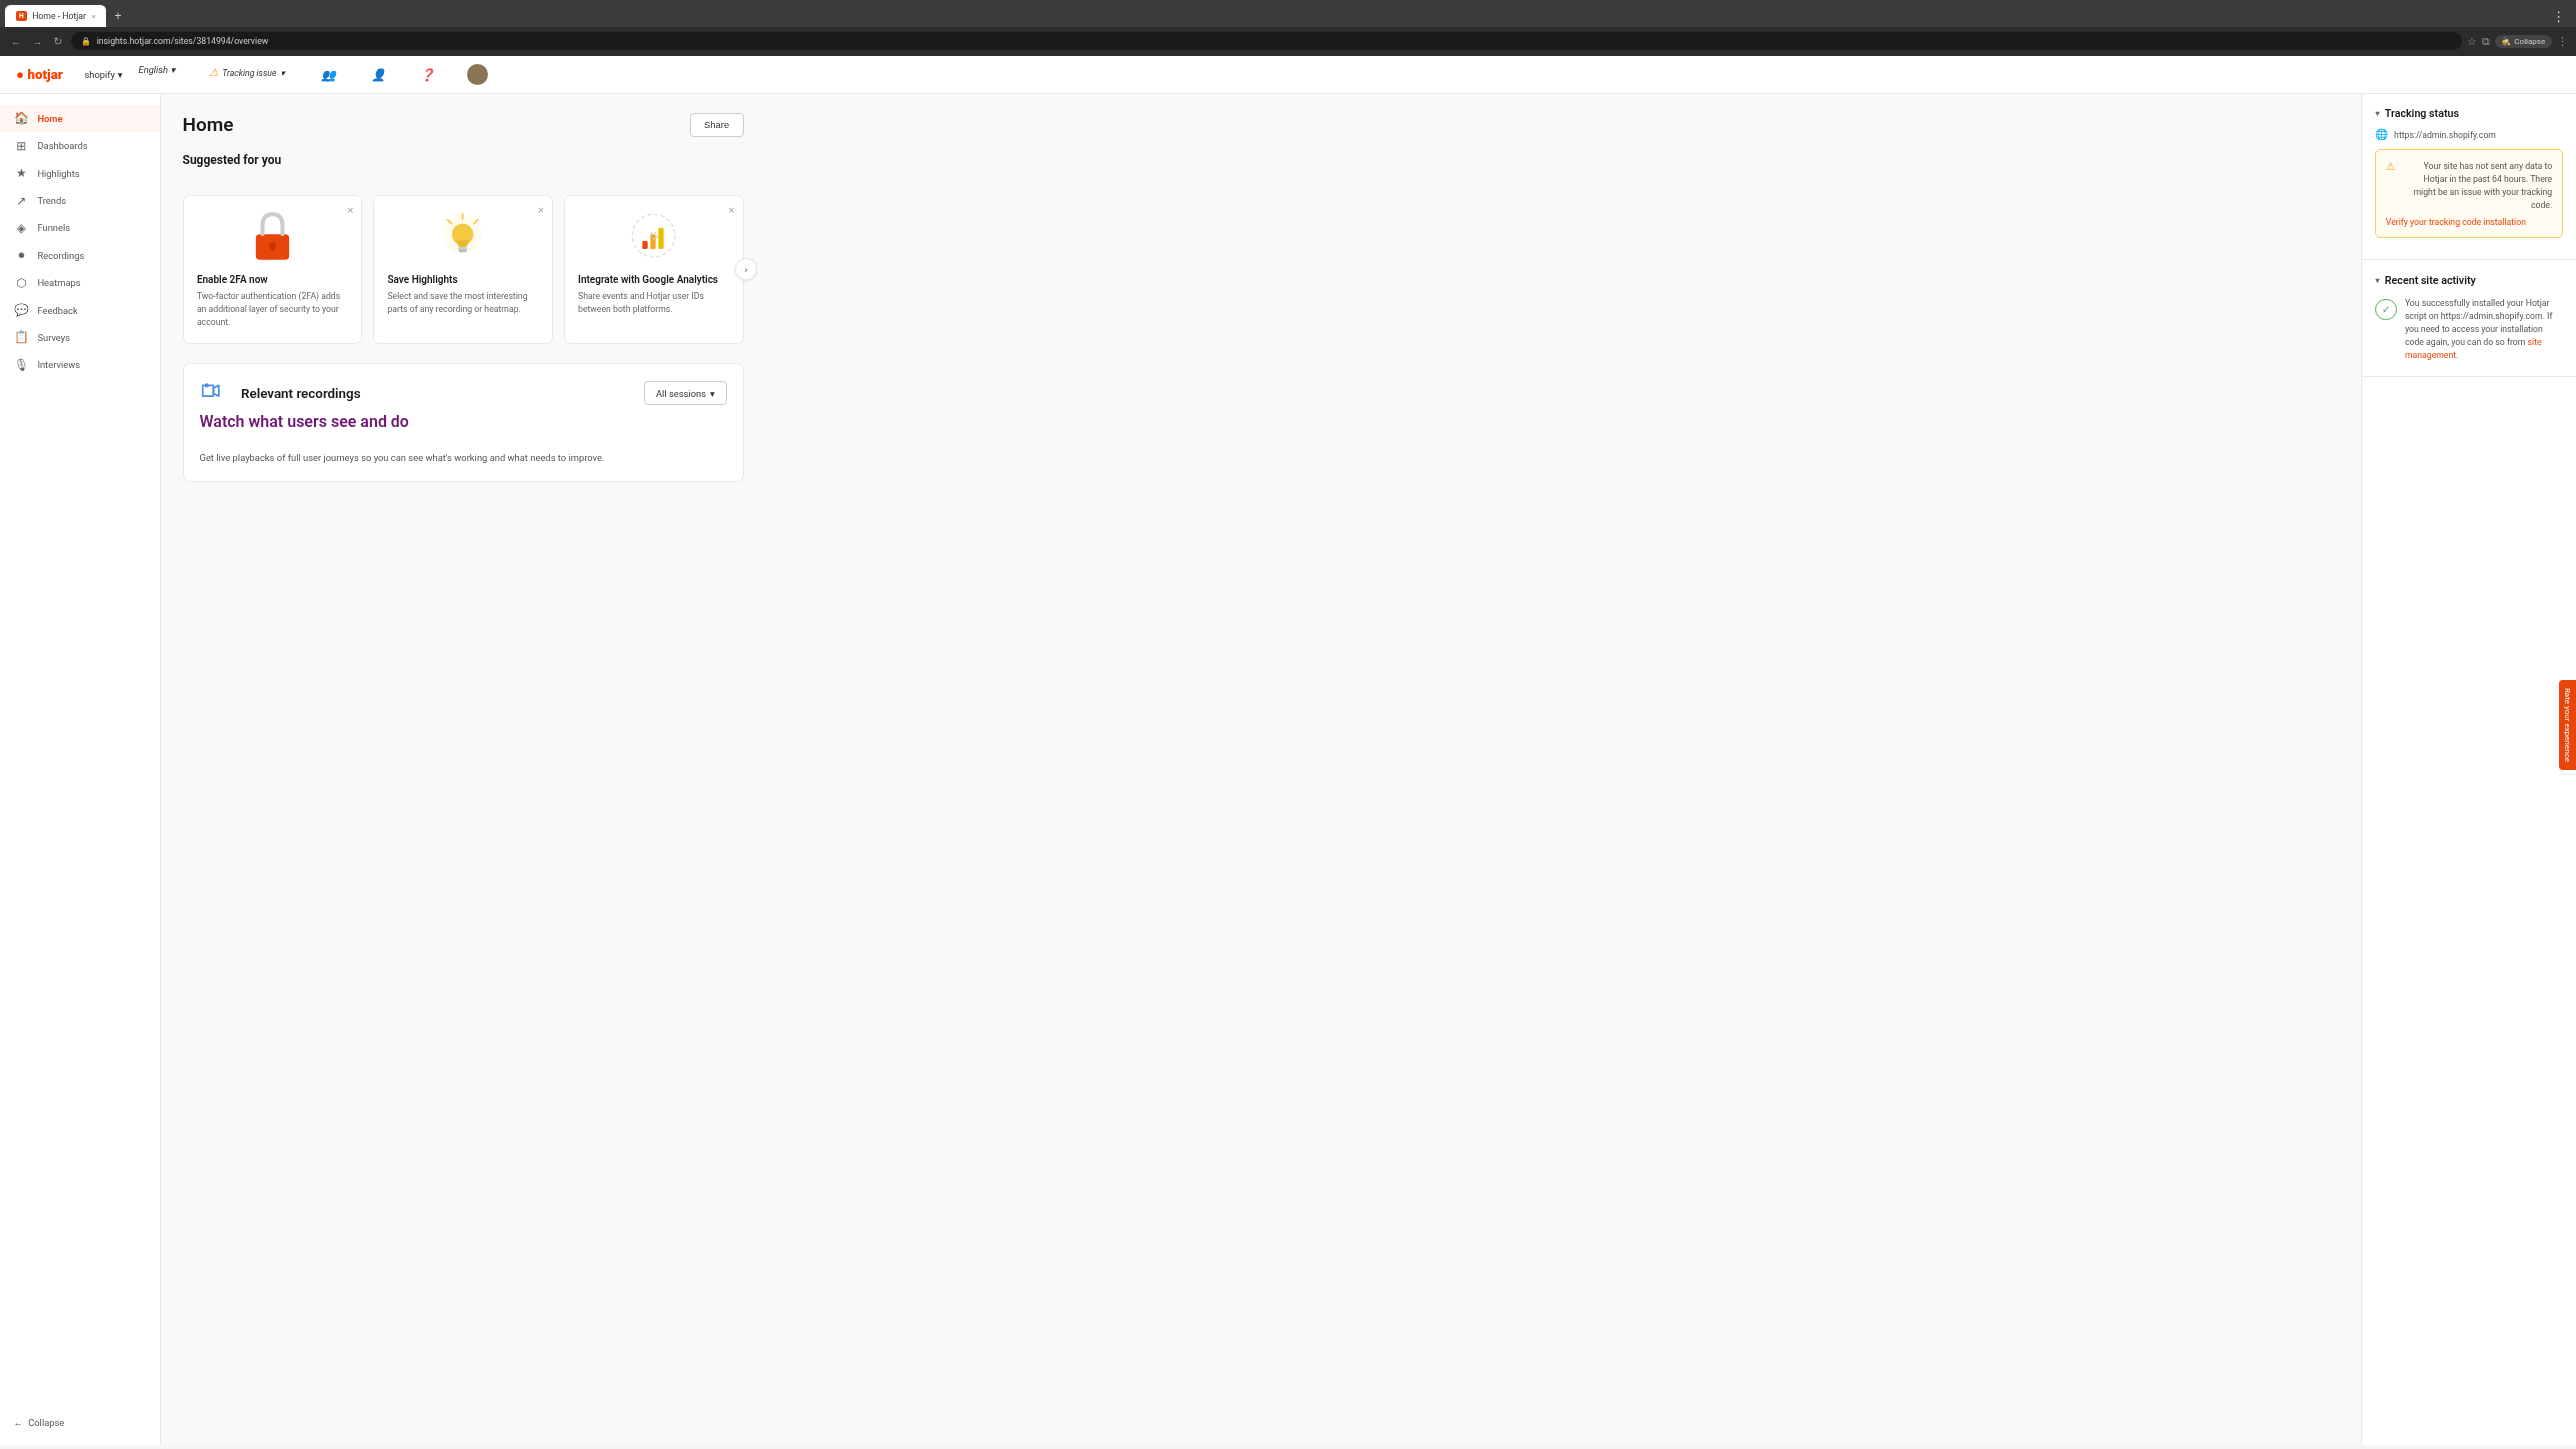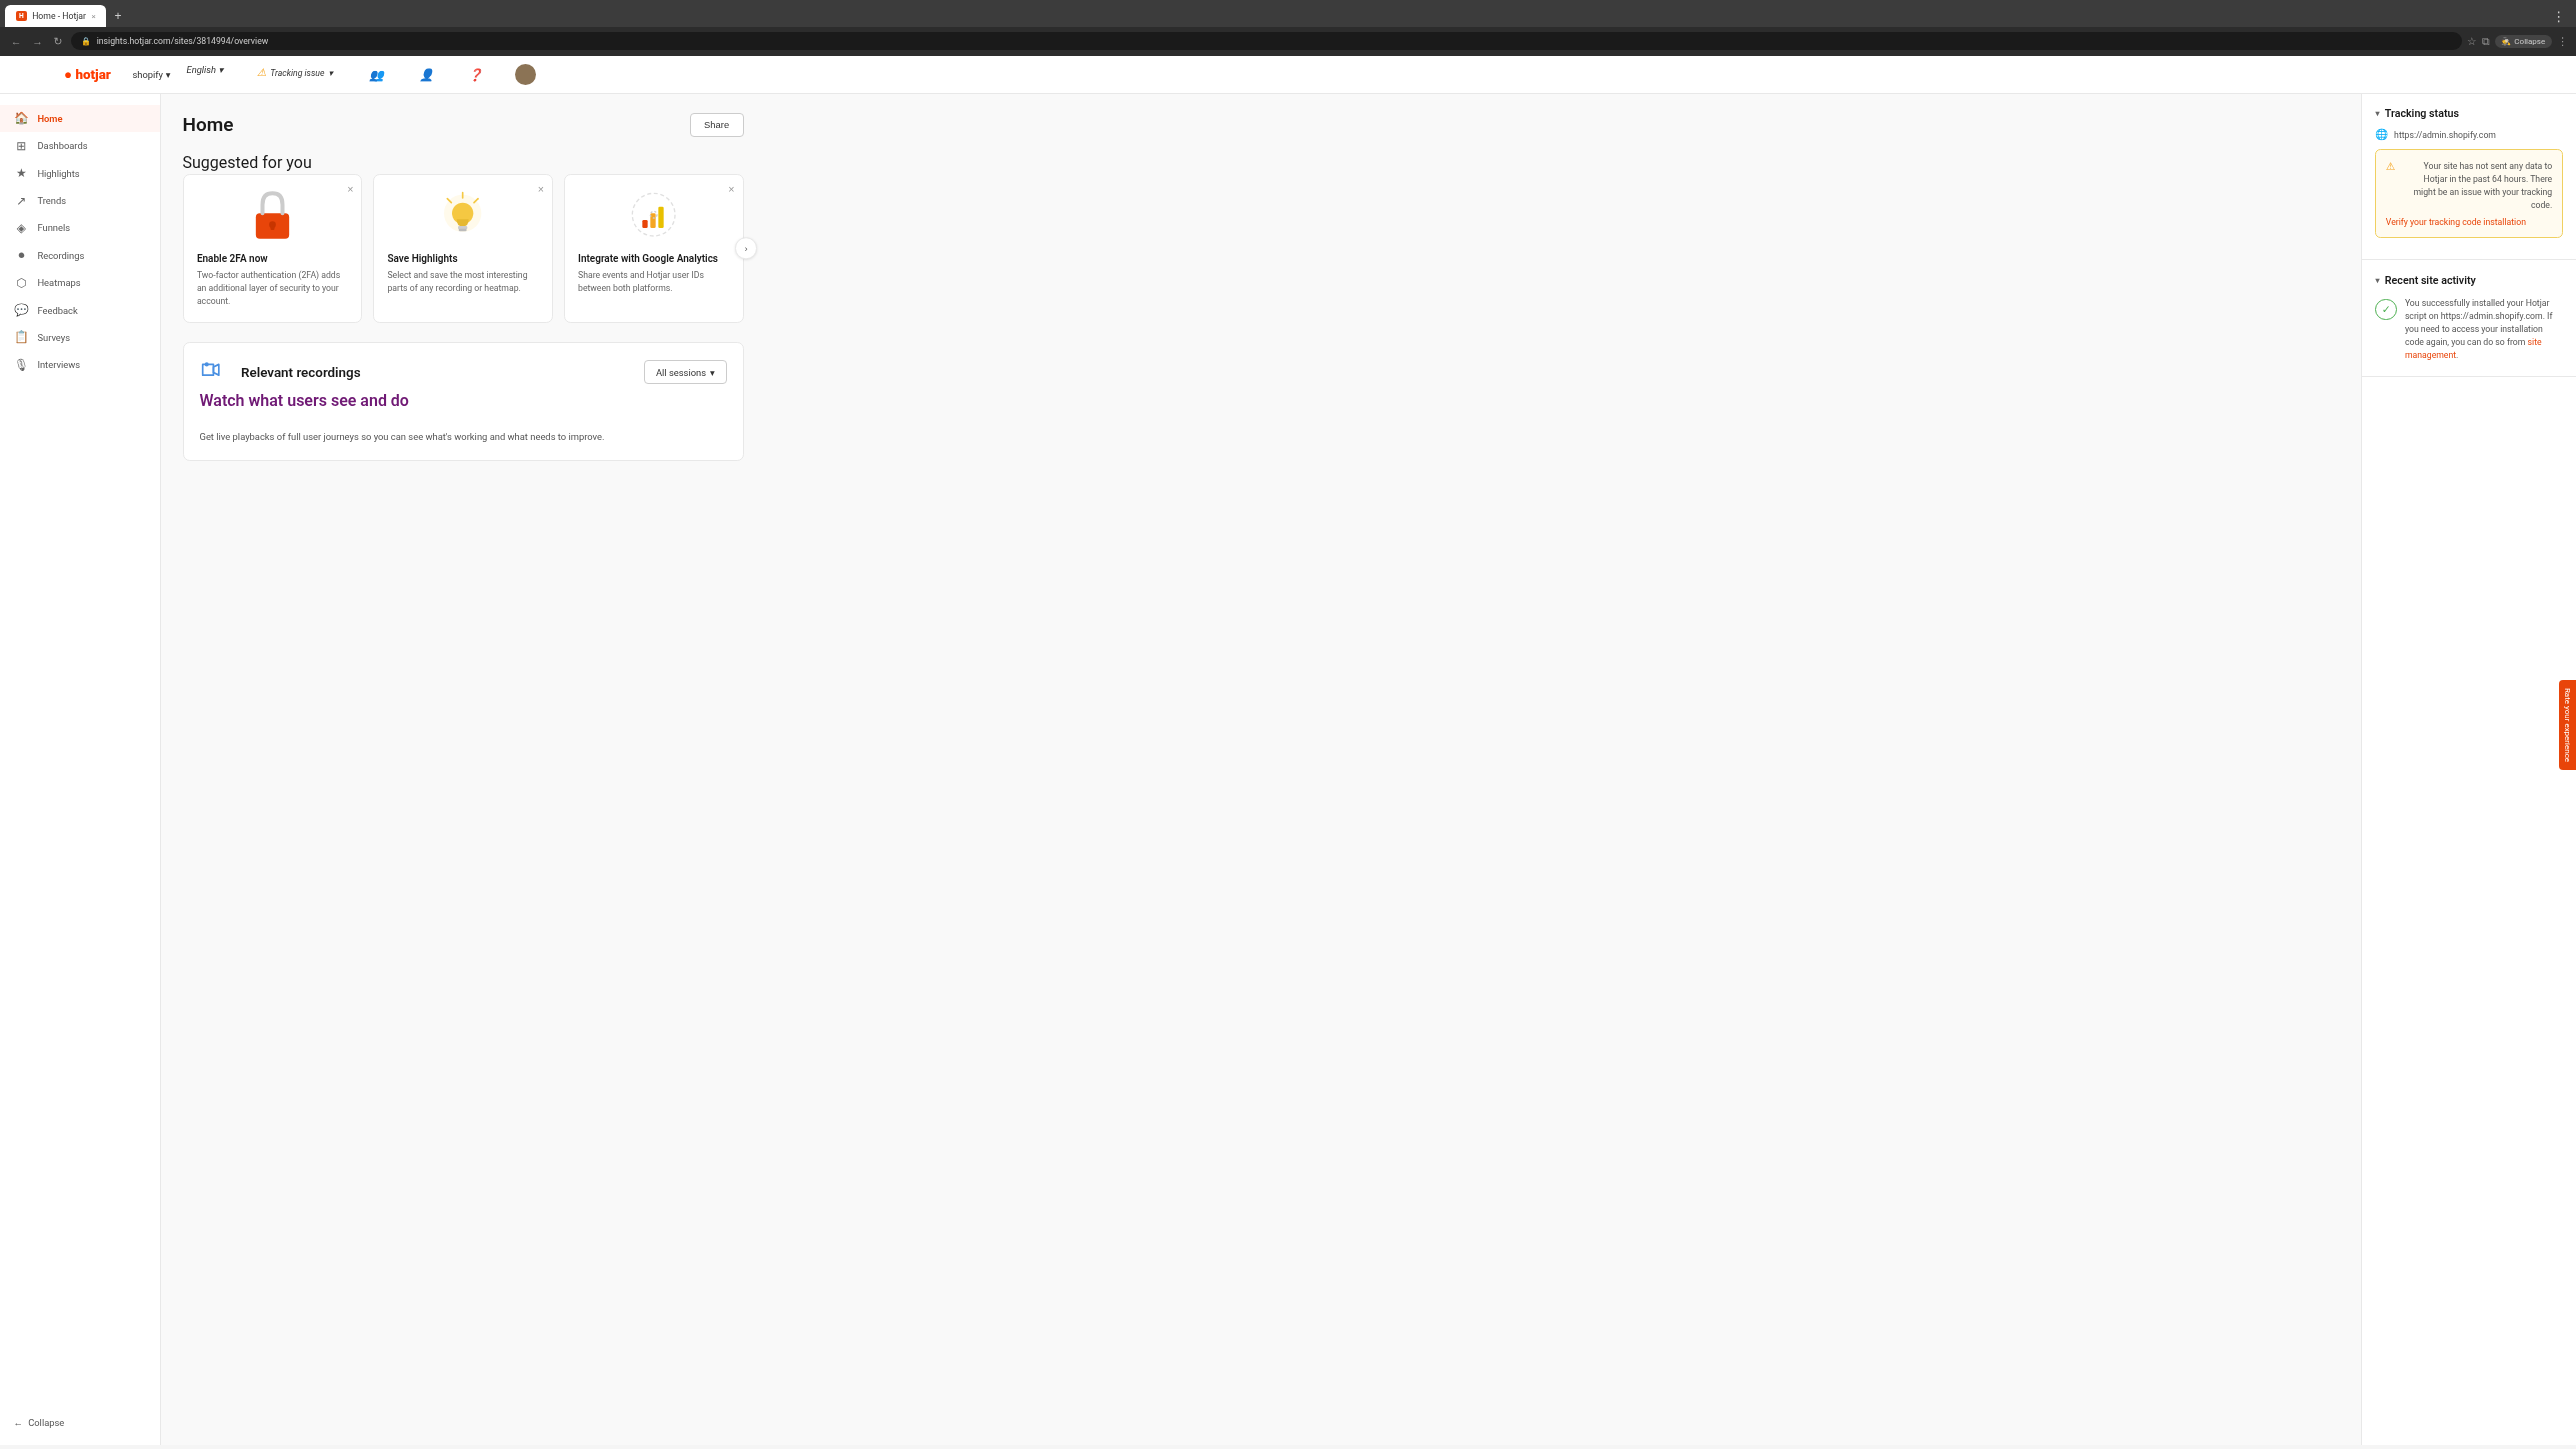--- a/index.html
+++ b/index.html
@@ -28,7 +28,7 @@
 
     
     .top-nav { display: flex; align-items: center; padding: 0 16px; height: 38px; border-bottom: 0.7px solid #e8e8e8; background: #fff; gap: 10.7px; flex-shrink: 0; }
-    .logo { display: flex; align-items: center; gap: 5.4px; font-size: 14.8px; font-weight: 700; color: #ff3c00; margin-right: 5.4px; margin-left: 48px; }
+    .logo { display: flex; align-items: center; gap: 5.4px; font-size: 14.8px; font-weight: 700; color: #ff3c00; margin-right: 5.4px; }
     .site-selector { display: flex; align-items: center; gap: 2.7px; font-size: 9.4px; color: #333; cursor: pointer; padding: 2.7px 5.4px; border-radius: 2.7px; }
     .trial-banner { flex: 1; font-size: 8.7px; color: #555; }
     .trial-banner a { color: #e8450a; text-decoration: none; }

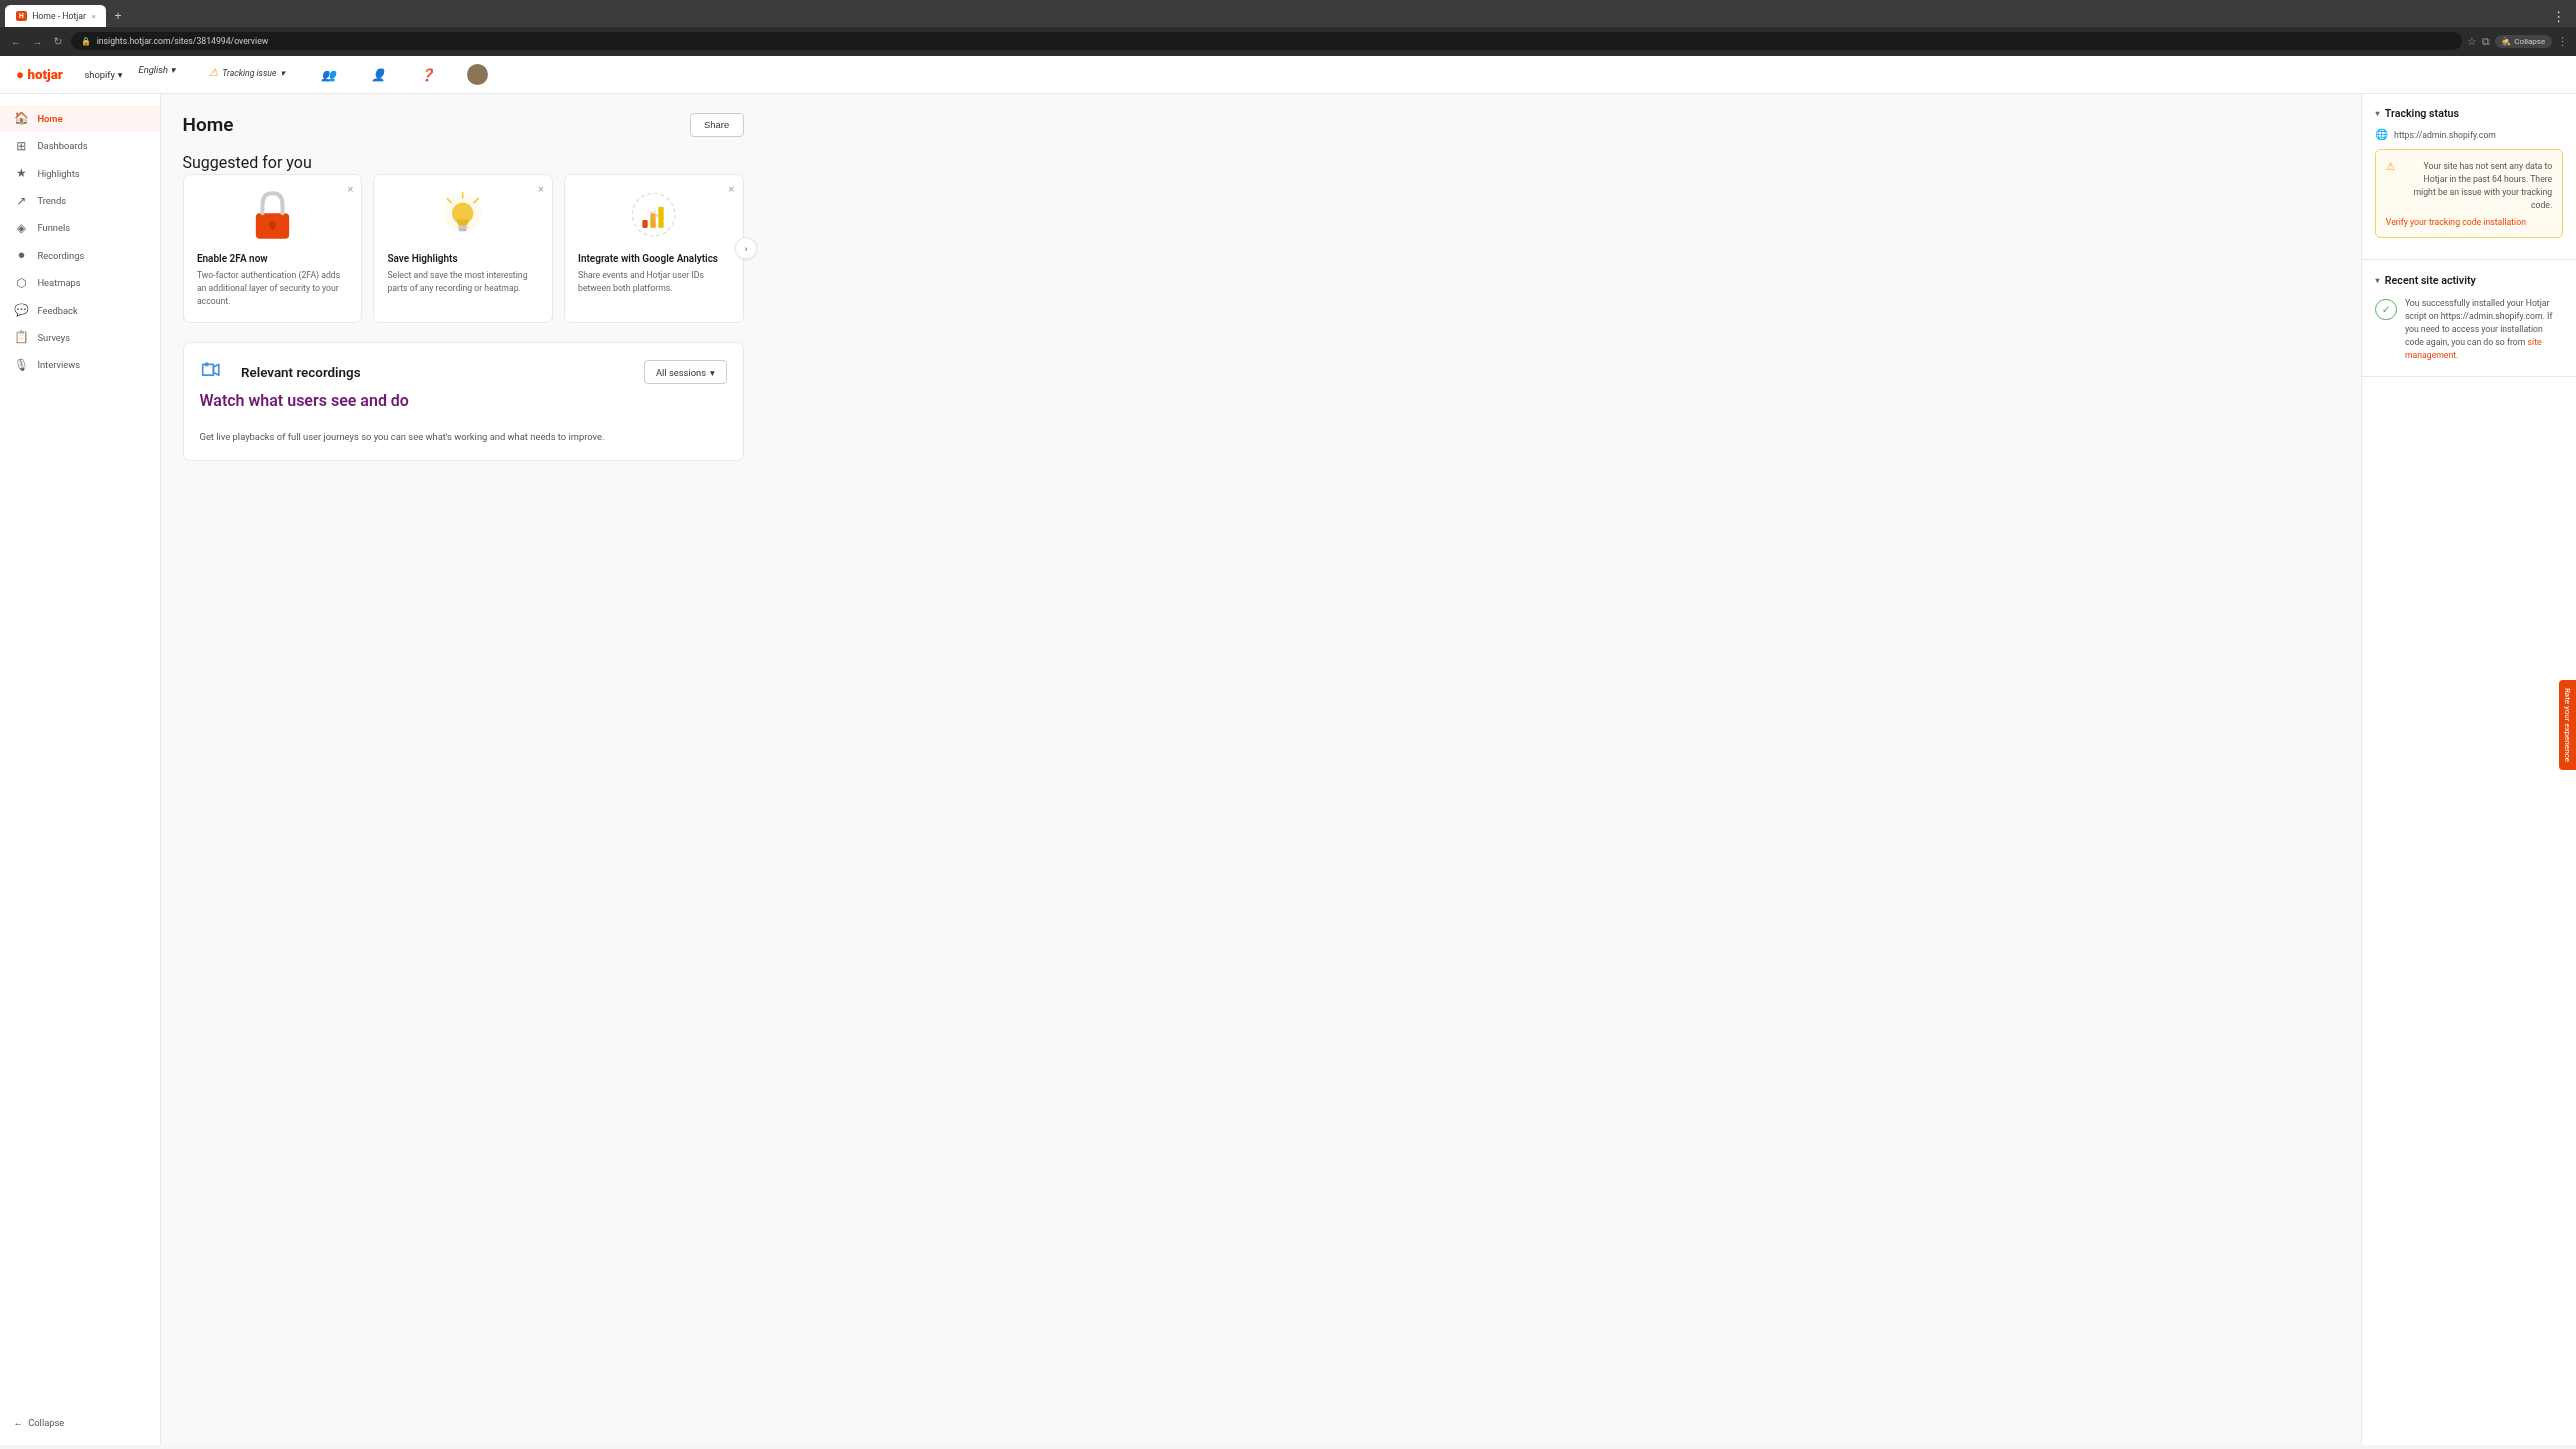--- a/index.html
+++ b/index.html
@@ -61,7 +61,7 @@
     .share-btn { padding: 5.4px 13.4px; border: 0.7px solid #ccc; border-radius: 4px; background: #fff; font-size: 9.4px; cursor: pointer; color: #333; }
 
     
-    .section-title { font-size: 16px; font-weight: 400; color: #1a1a1a; margin-bottom: 2px; }
+    .section-title { font-size: 12px; font-weight: 700; color: #1a1a1a; margin-bottom: 28px; }
 
     .cards-row { display: flex; gap: 10.7px; position: relative; margin-bottom: 19px; align-items: stretch; }
     .suggestion-card { background: #fff; border: 0.7px solid #e8e8e8; border-radius: 6.7px; padding: 13.4px; flex: 1; position: relative; cursor: pointer; transition: box-shadow 0.15s; }

